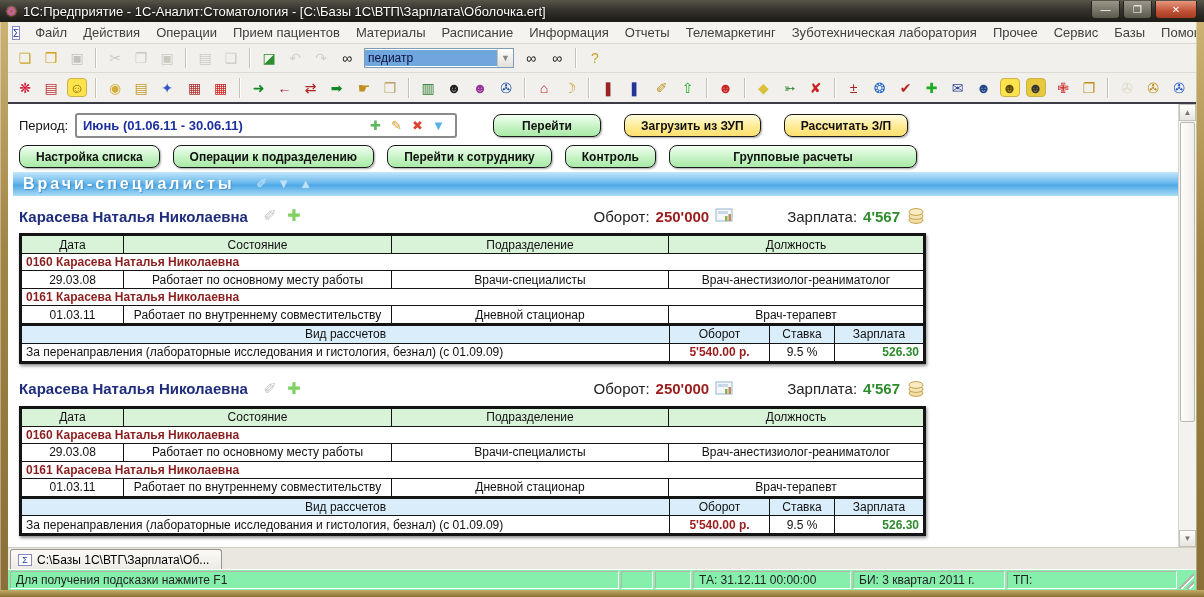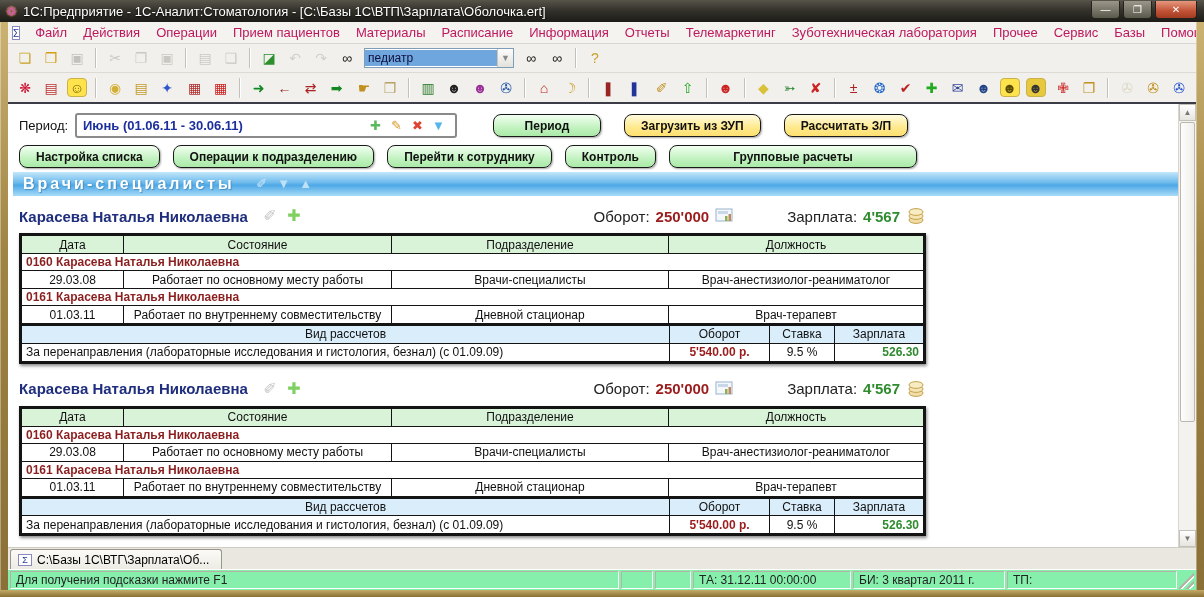--- a/index.html
+++ b/index.html
@@ -34,7 +34,7 @@
   .menubar { height:22px; flex:0 0 22px; background:#f4f3f0; display:flex; align-items:center; padding:0 4px; border-bottom:1px solid #d8d6cf; font-size:13px; }
   .mdicon { width:16px; height:14px; border:1px solid #8a8ac0; background:#fff; color:#223a9a; font-size:10px; line-height:13px; text-align:center; margin-right:8px; }
   .menus { display:flex; gap:2px; flex:1; }
-  .menus .mi { padding:1px 7px; color:#be185d; cursor:default; white-space:nowrap; }
+  .menus .mi { padding:1px 7px; color:#404040; cursor:default; white-space:nowrap; }
   
   .toolbar { display:flex; align-items:center; padding:2px 4px; background:#f1f0ec; border-bottom:1px solid #dcdad2; }
   .tb1 { height:29px; flex:0 0 29px; }

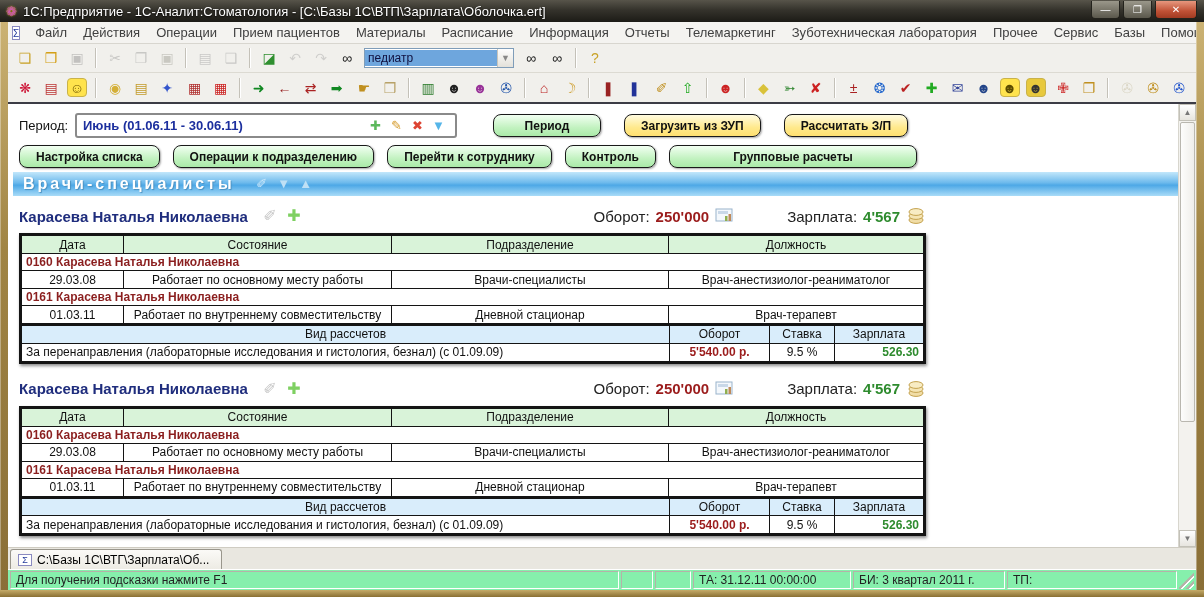--- a/index.html
+++ b/index.html
@@ -291,7 +291,7 @@
                 <span class="tbi" data-name="period-select-icon" style="color: rgb(85, 181, 232);">▼</span>
               </span>
           </span>
-          <button class="btn green" data-name="print-button">Период</button>
+          <button class="btn green" data-name="print-button">Перейти</button>
           <button class="btn yellow" data-name="load-zup-button">Загрузить из ЗУП</button>
           <button class="btn yellow" data-name="calc-salary-button">Рассчитать З/П</button>
         </div>

